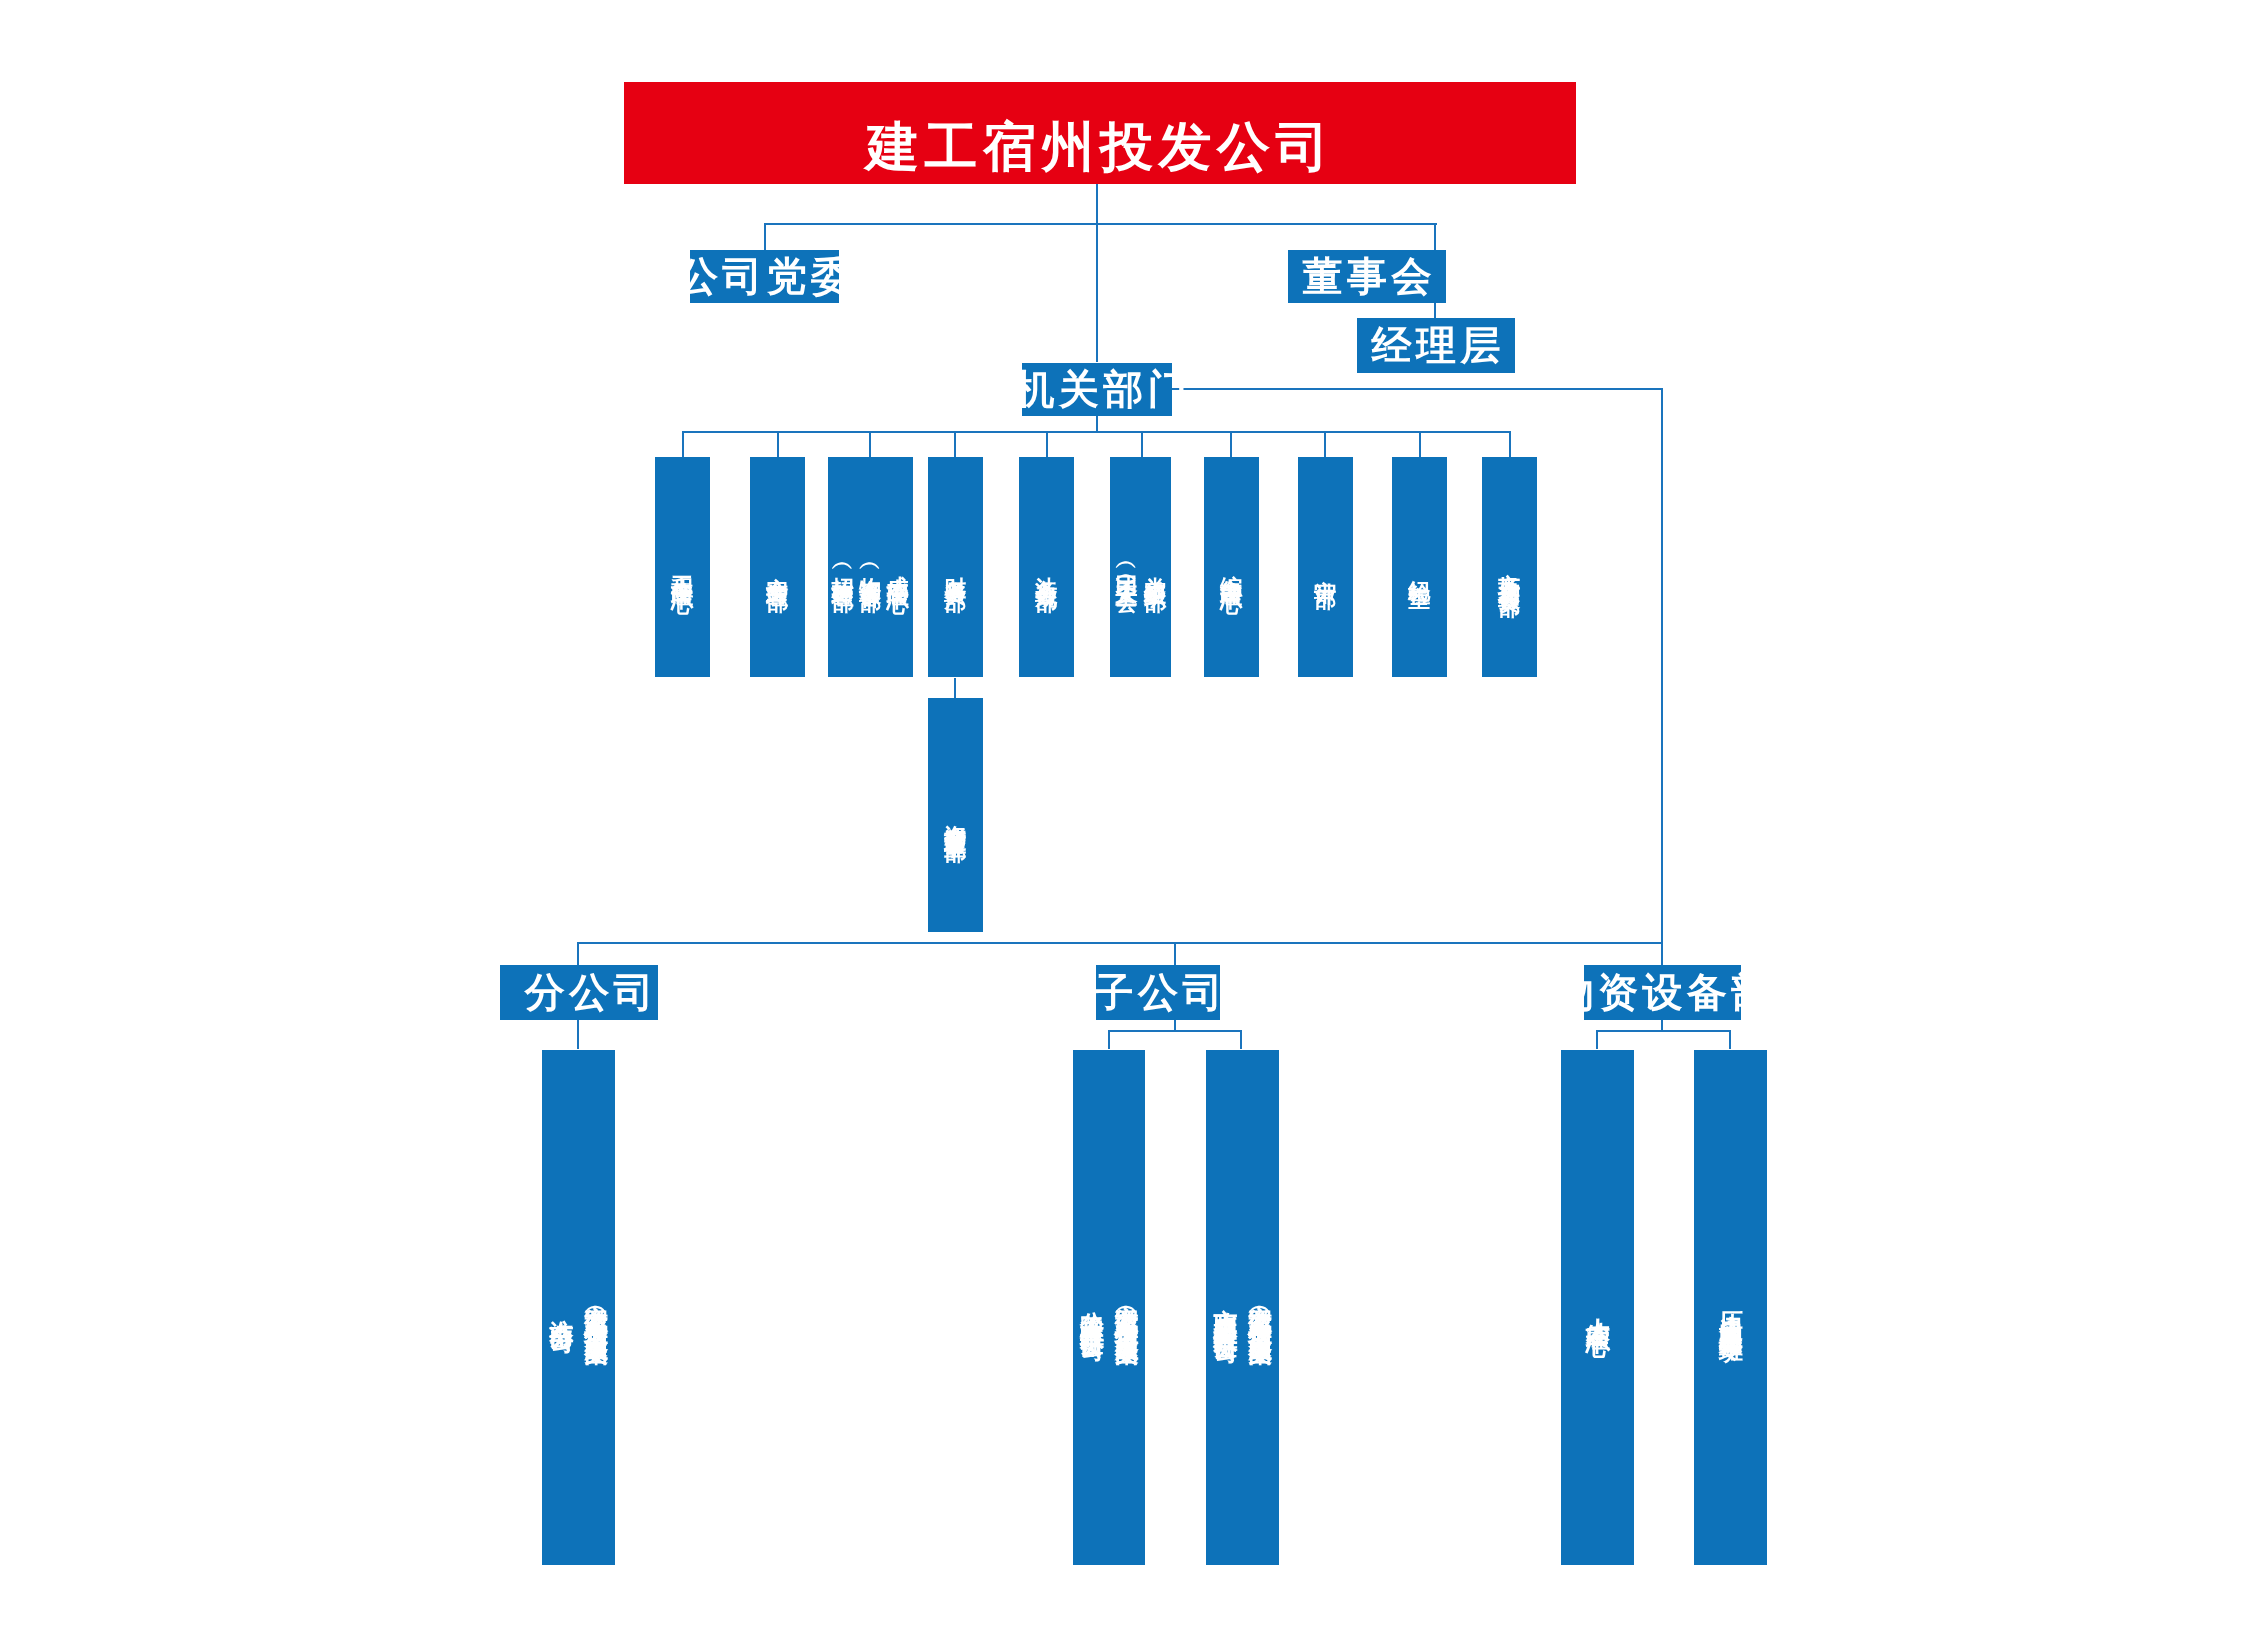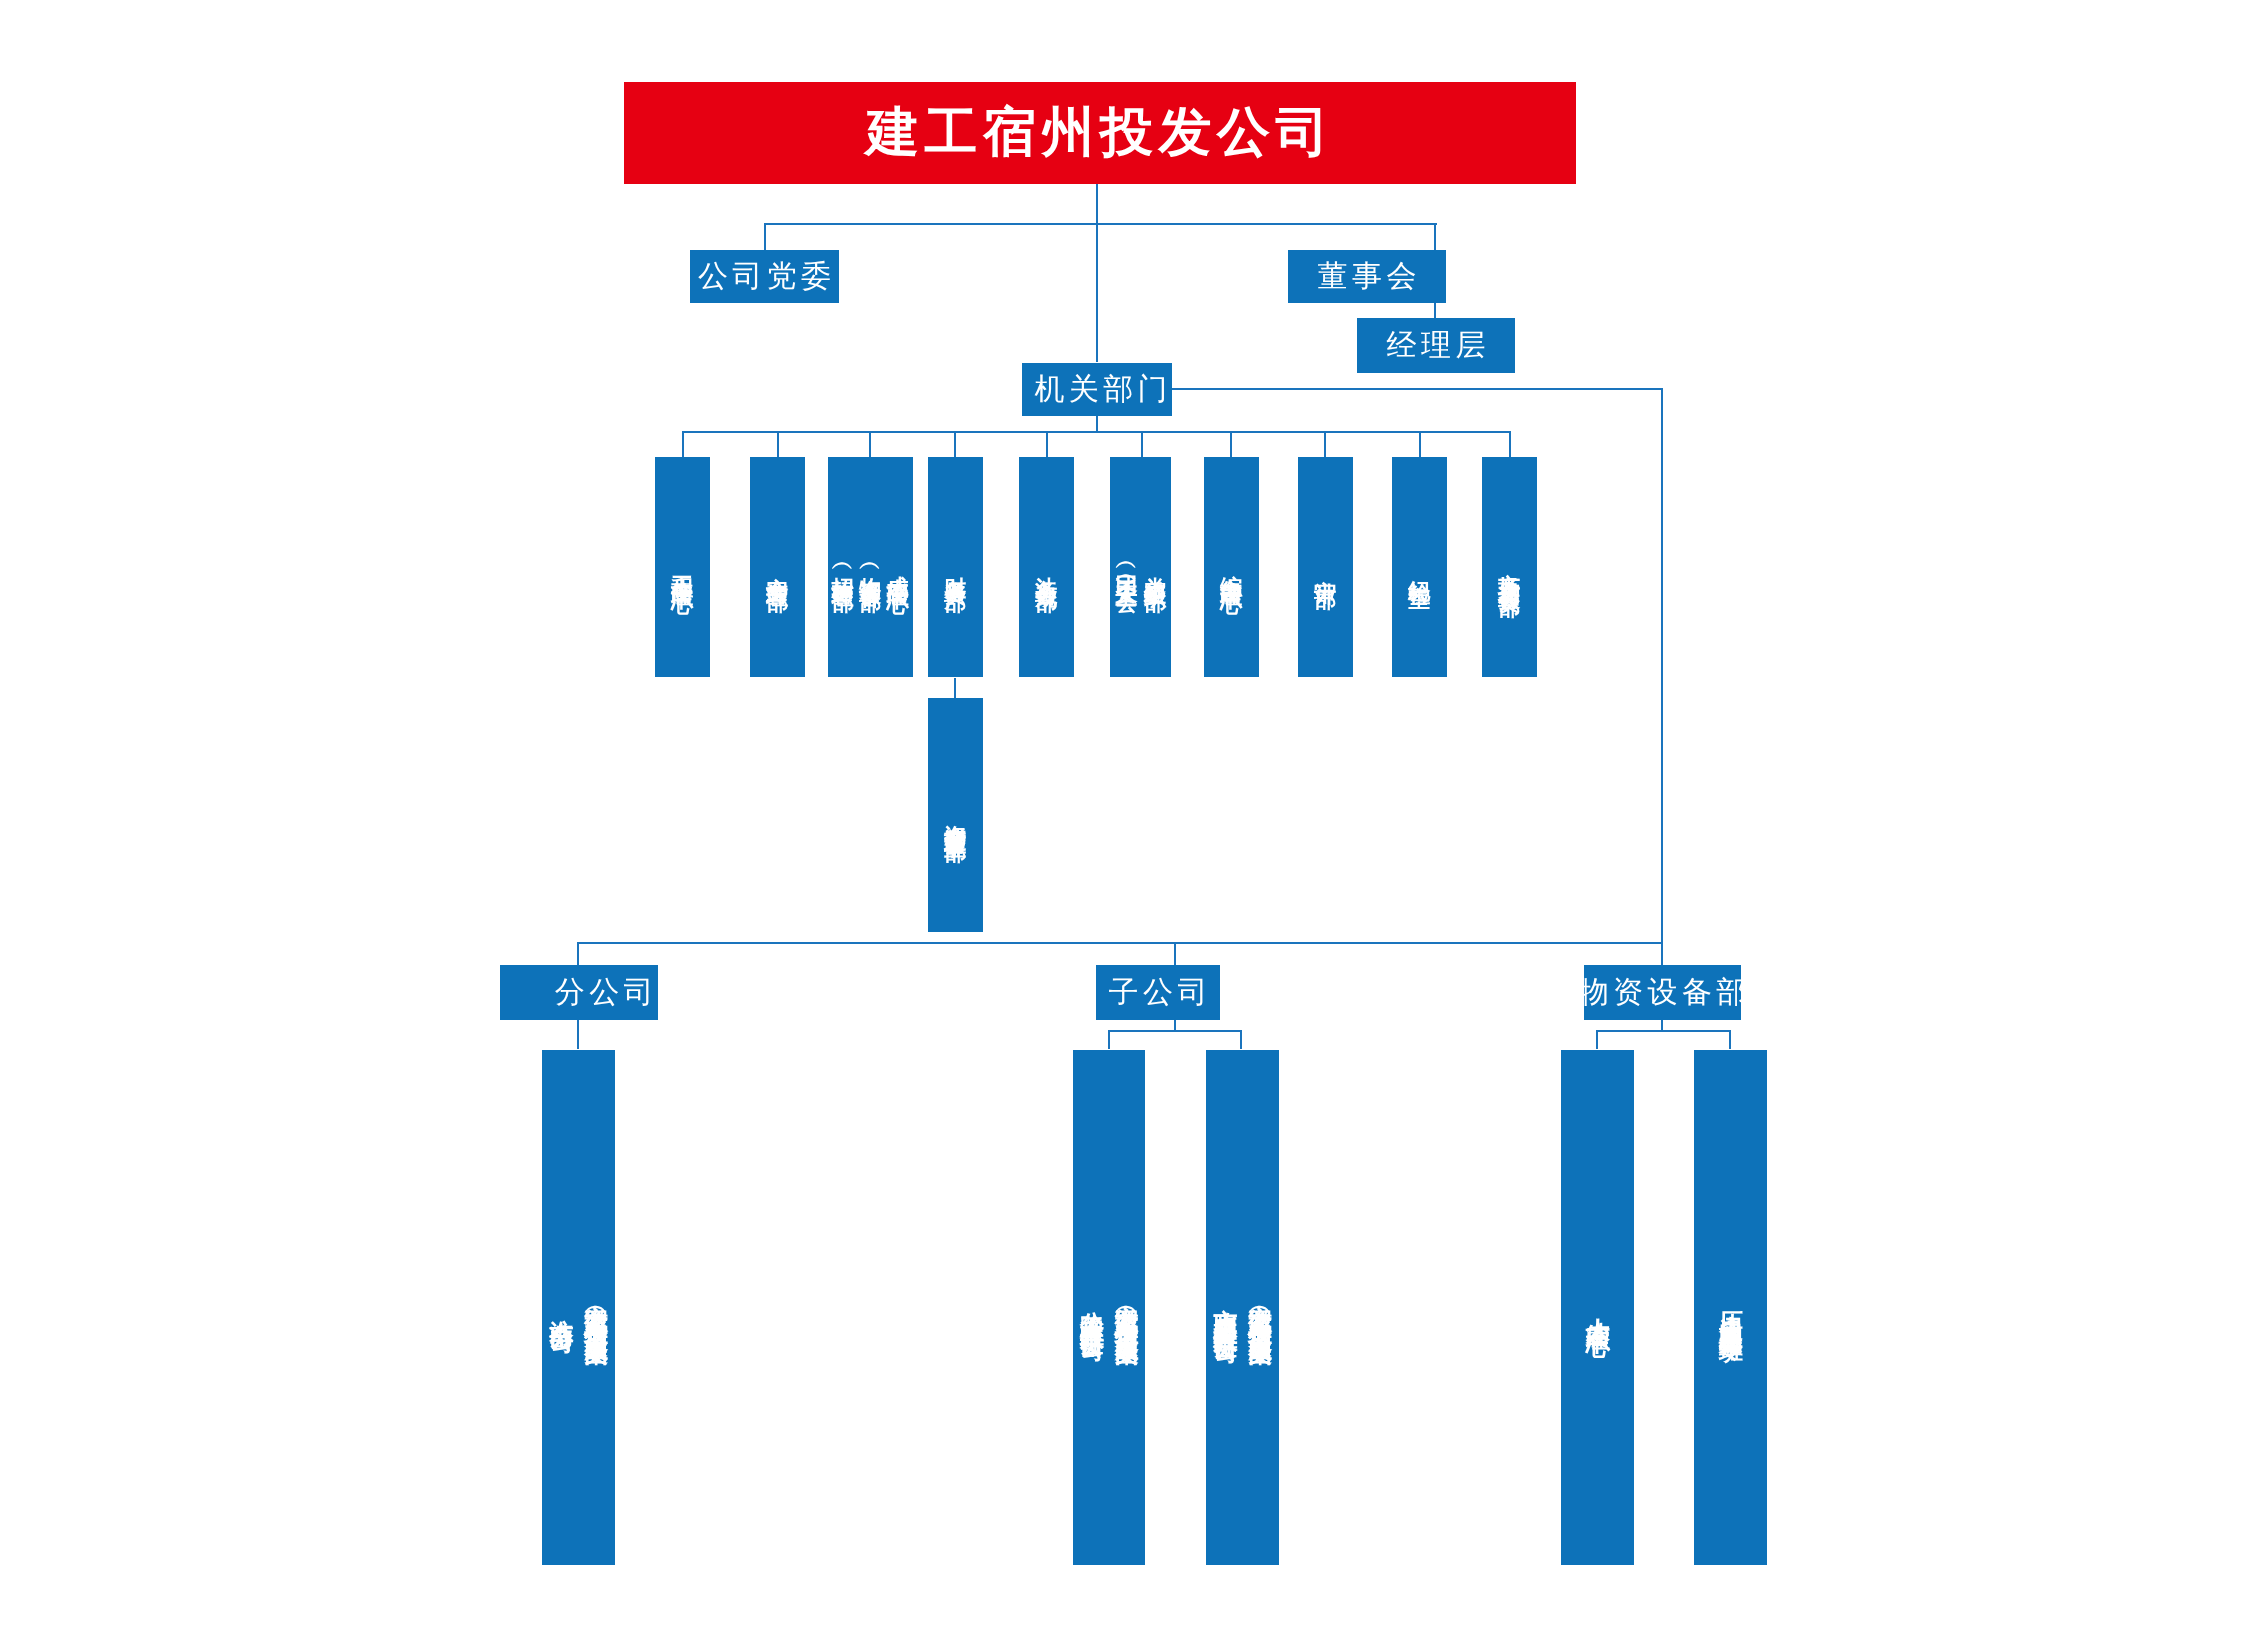--- a/index.html
+++ b/index.html
@@ -15,7 +15,7 @@
   }
   .title-box{
     position:absolute;background:#e60012;color:#ffffff;
-    display:flex;align-items:center;justify-content:center;
+    display:flex;align-items:flex-end;justify-content:center;
   }
   .title-box .tlabel{
     font-size:53px;font-weight:bold;letter-spacing:5.5px;white-space:nowrap;

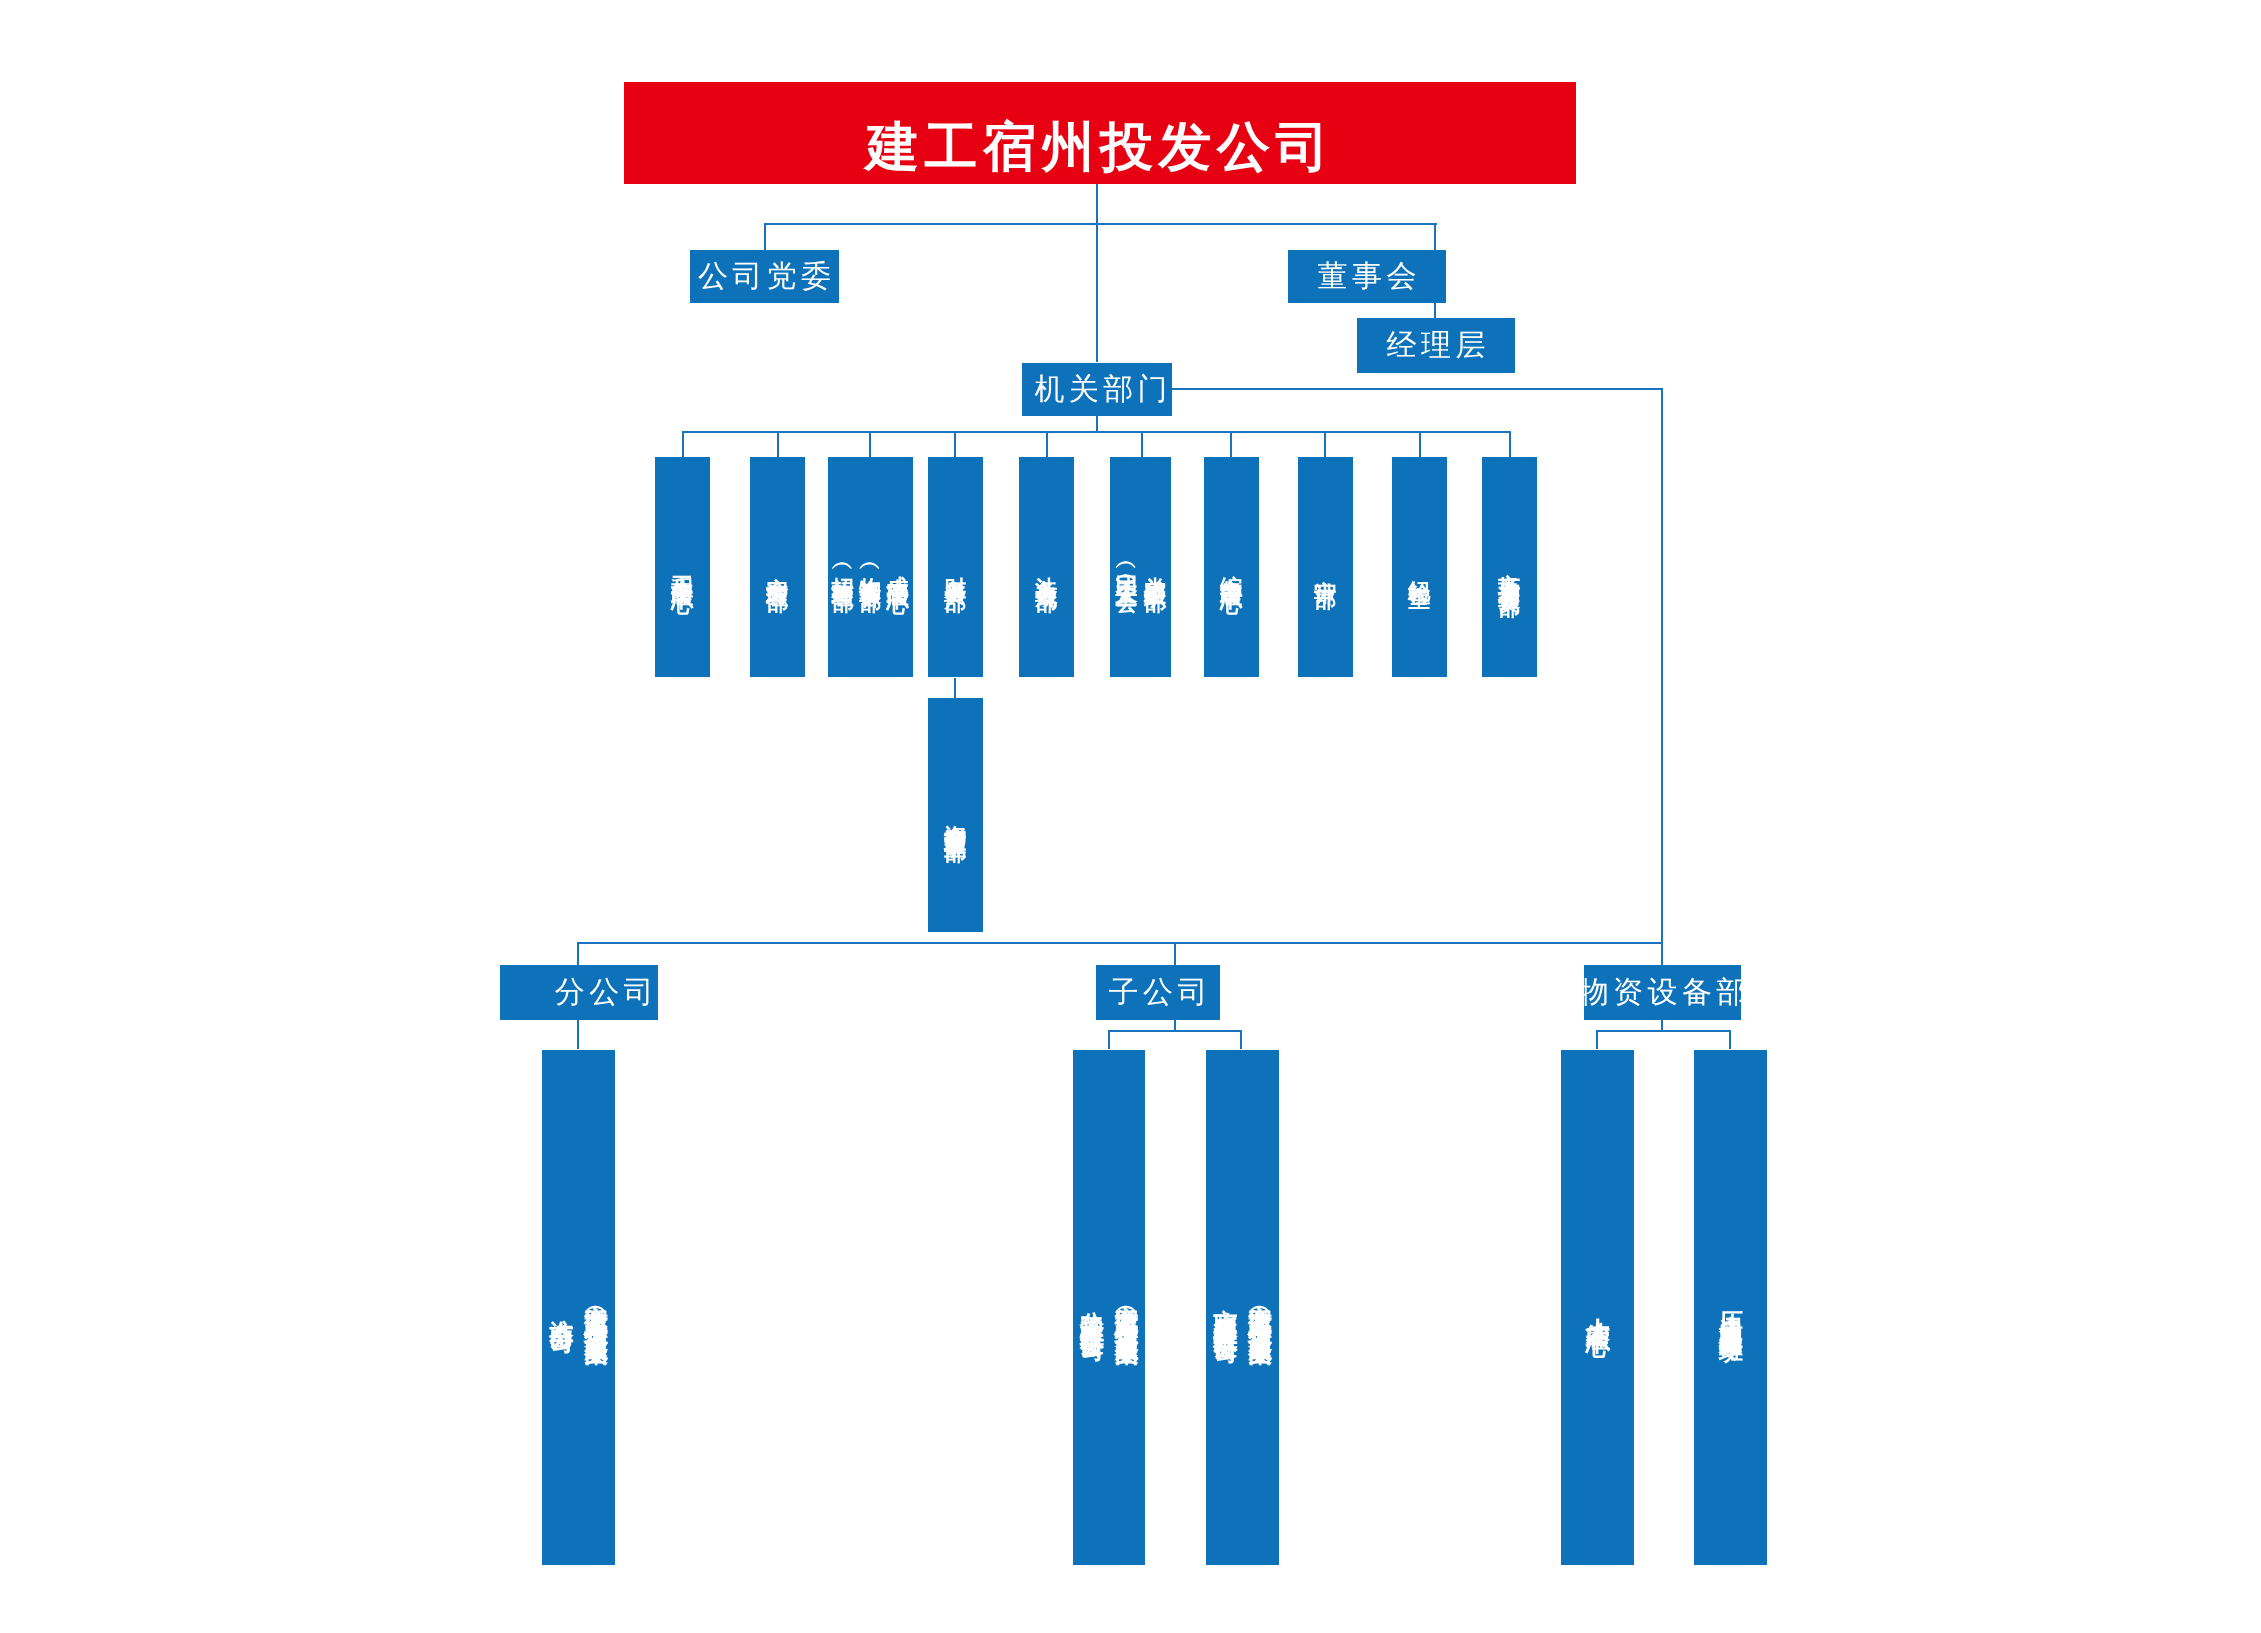--- a/index.html
+++ b/index.html
@@ -21,7 +21,7 @@
     font-size:53px;font-weight:bold;letter-spacing:5.5px;white-space:nowrap;
   }
   .hlabel{
-    font-size:30px;font-weight:normal;letter-spacing:4.4px;white-space:nowrap;
+    font-size:40px;font-weight:bold;letter-spacing:4.4px;white-space:nowrap;
     text-indent:4.4px;
   }
   .vtext{

